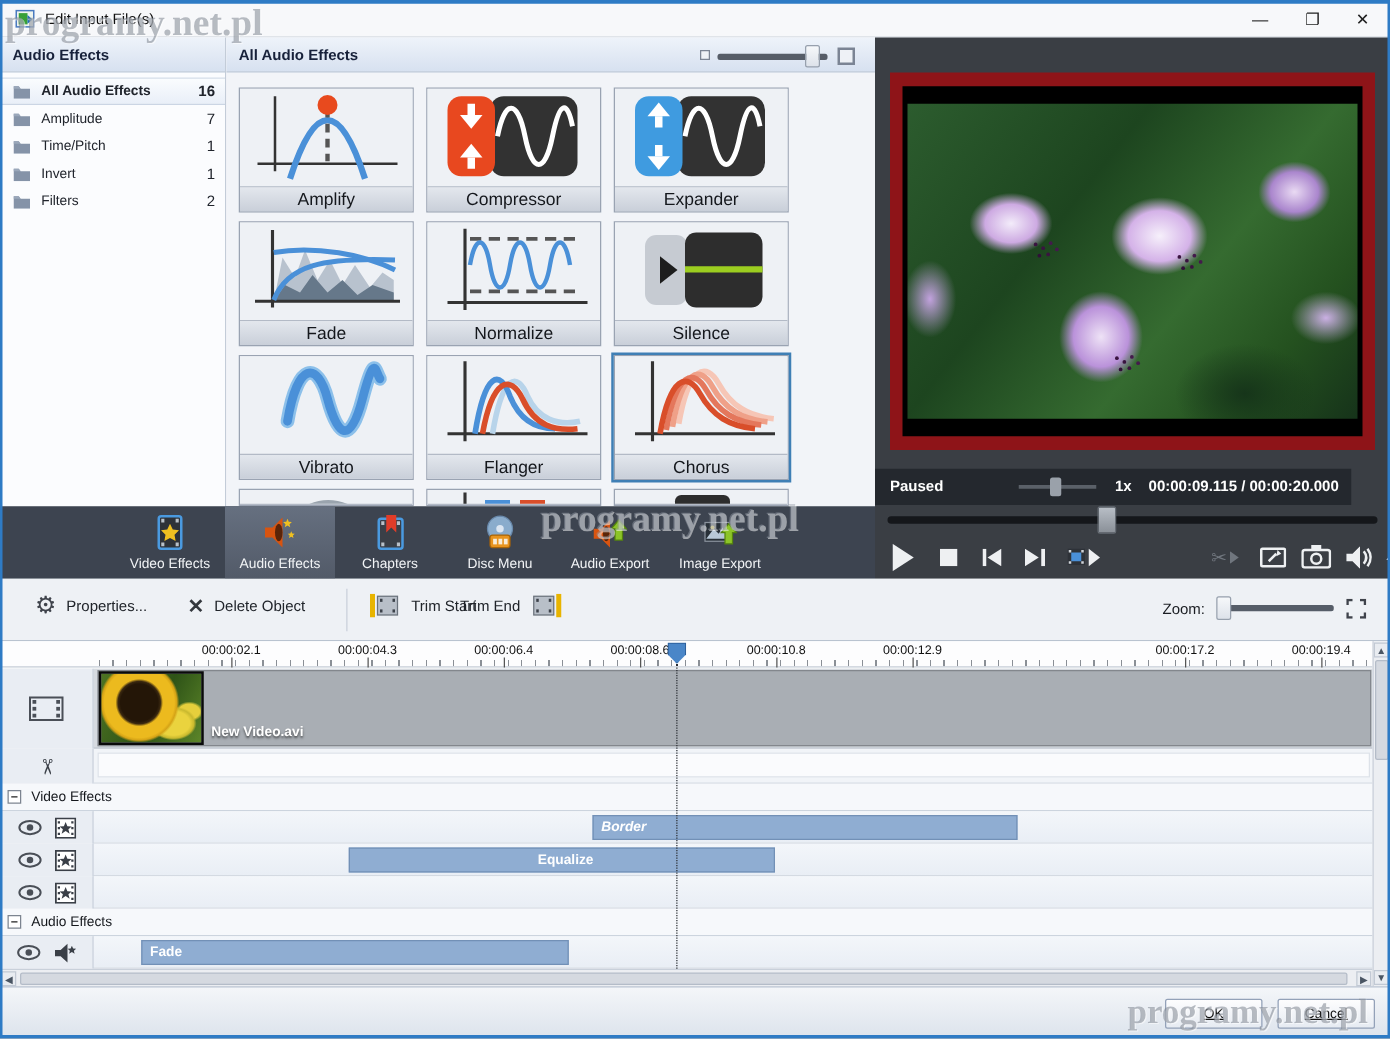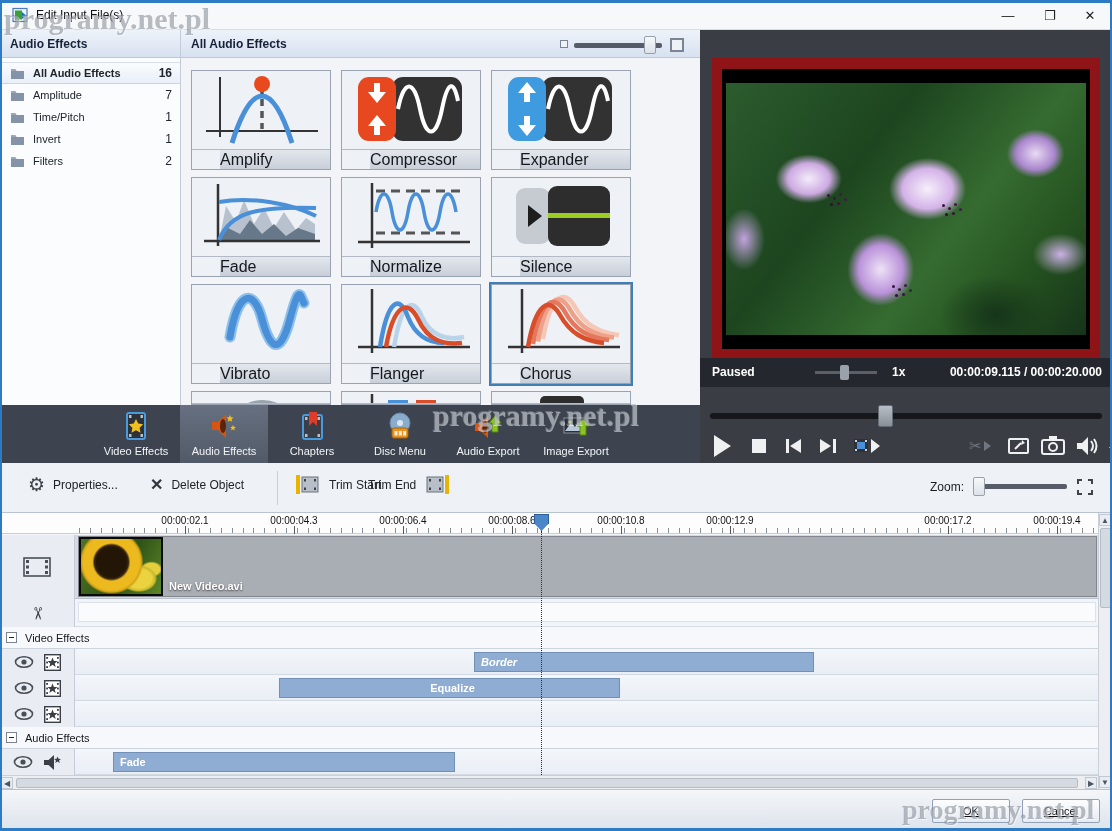--- a/index.html
+++ b/index.html
@@ -36,7 +36,7 @@
   .tile{border:1px solid #9aa3b2;background:#eef1f5;display:flex;flex-direction:column;}
   .tile.sel{outline:2px solid #3f7fb5;}
   .tile-ic{height:79px;background:#eef1f5;border-bottom:1px solid #b3bac6;overflow:hidden;}
-  .tile-lb{height:19px;background:linear-gradient(#e3e7ed,#c9cfd9);font-size:16px;line-height:19px;color:#14171c;margin-left:28px;}
+  .tile-lb{height:19px;background:linear-gradient(#e3e7ed,#c9cfd9);font-size:14px;text-align:center;line-height:19px;color:#14171c;}
   .tile.partial{height:14px;overflow:hidden;}
   
   #preview{left:700px;top:30px;width:412px;height:433px;background:#3a3e44;}

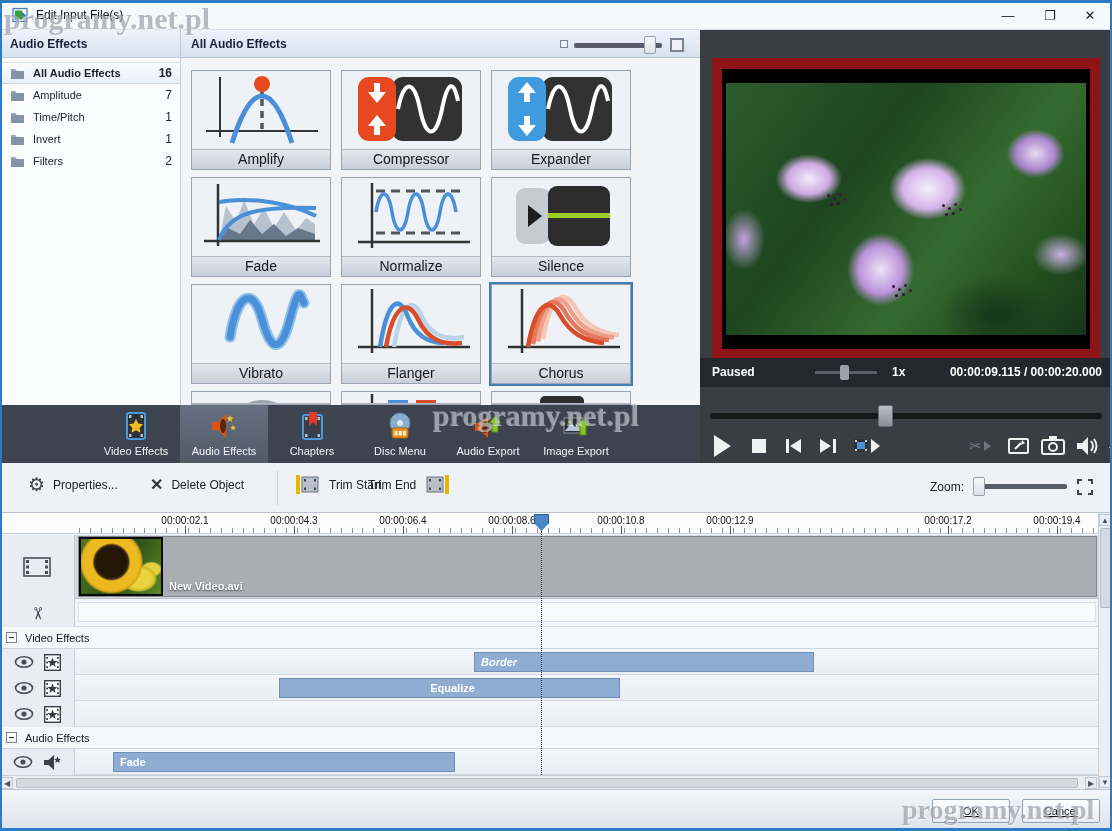--- a/index.html
+++ b/index.html
@@ -54,7 +54,7 @@
       linear-gradient(128deg,#2c5c2e 0%,#1d451f 35%,#356b30 62%,#24511f 82%,#16331a 100%);}
   .speck{position:absolute;width:3px;height:3px;border-radius:50%;background:#3a1440;
     box-shadow:6px 3px 0 #3a1440,12px -1px 0 #441a4c,3px 9px 0 #301038,10px 8px 0 #3a1440,17px 4px 0 #441a4c;}
-  #pstatus{left:700px;top:358px;width:412px;height:29px;background:#24282e;color:#fff;}
+  #pstatus{left:700px;top:375px;width:381px;height:29px;background:#24282e;color:#fff;}
   #pstatus .lbl{position:absolute;left:12px;top:7px;font-size:12px;font-weight:bold;}
   #speed-track{position:absolute;left:115px;top:13px;width:62px;height:3px;background:#5a6068;}
   #speed-thumb{position:absolute;left:140px;top:7px;width:9px;height:15px;background:#9aa1aa;border-radius:2px;}

